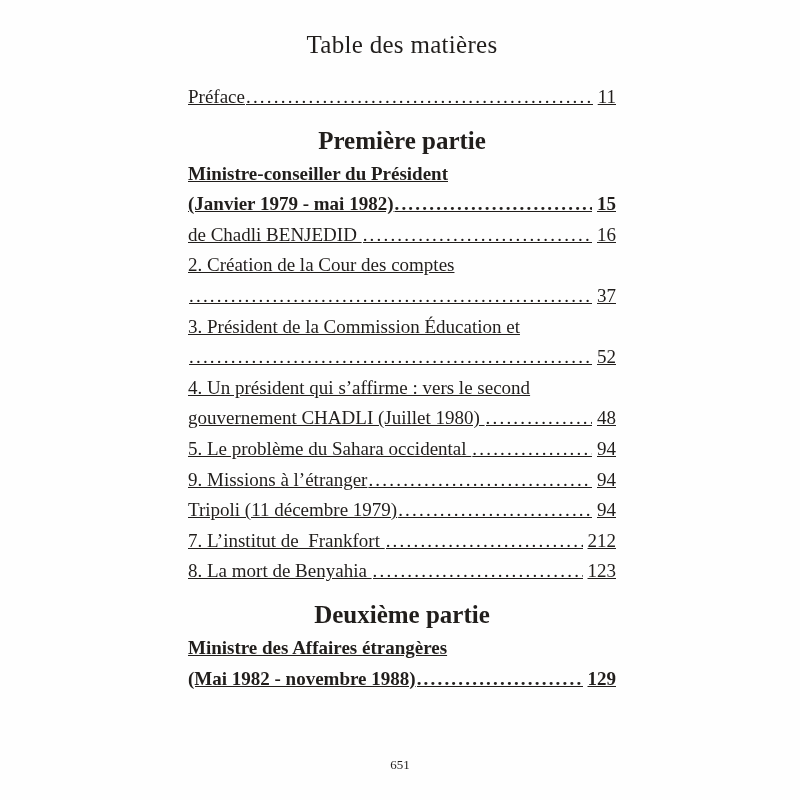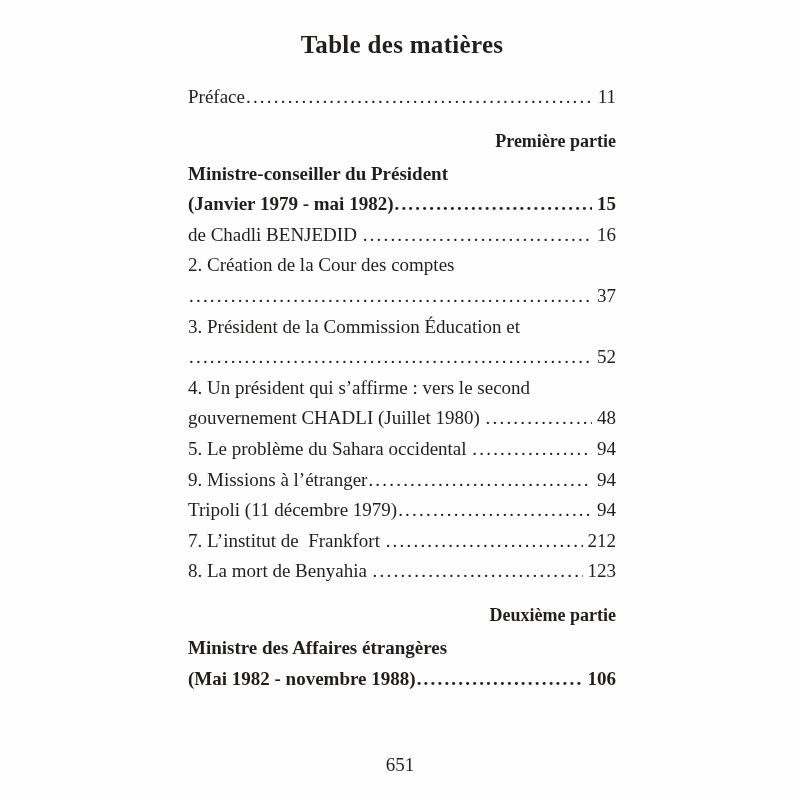--- a/index.html
+++ b/index.html
@@ -26,7 +26,7 @@
   }
   .page-title {
     font-size: 25px;
-    font-weight: bold;
+    font-weight: normal;
     text-align: center;
     line-height: 34px;
     letter-spacing: 0.3px;

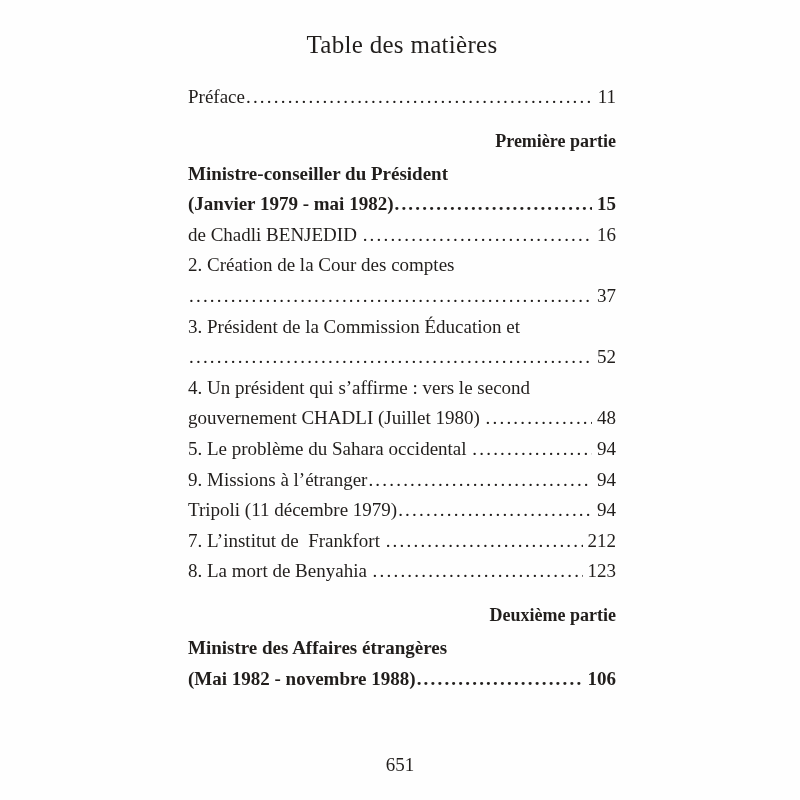--- a/index.html
+++ b/index.html
@@ -46,6 +46,7 @@
     align-items: baseline;
     line-height: 30.6px;
     height: 30.6px;
+    text-decoration: underline;
   }
   .toc-text {
     white-space: pre;

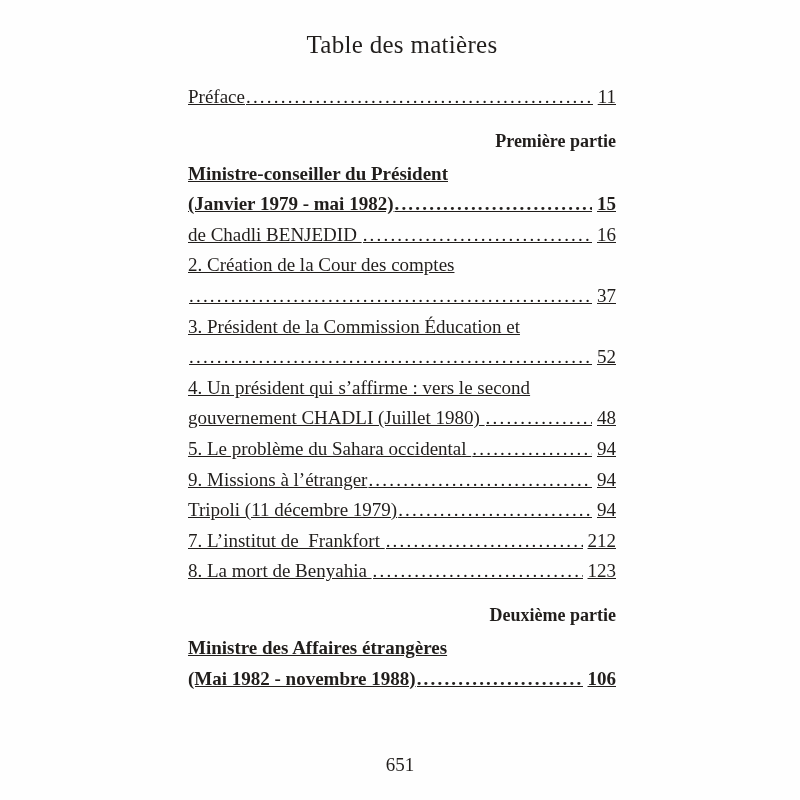--- a/index.html
+++ b/index.html
@@ -67,9 +67,9 @@
     text-align: right;
   }
   .part-heading {
-    font-size: 18px;
+    font-size: 25px;
     font-weight: bold;
-    text-align: right;
+    text-align: center;
     line-height: 32px;
     margin: 12px 0 2px 0;
   }

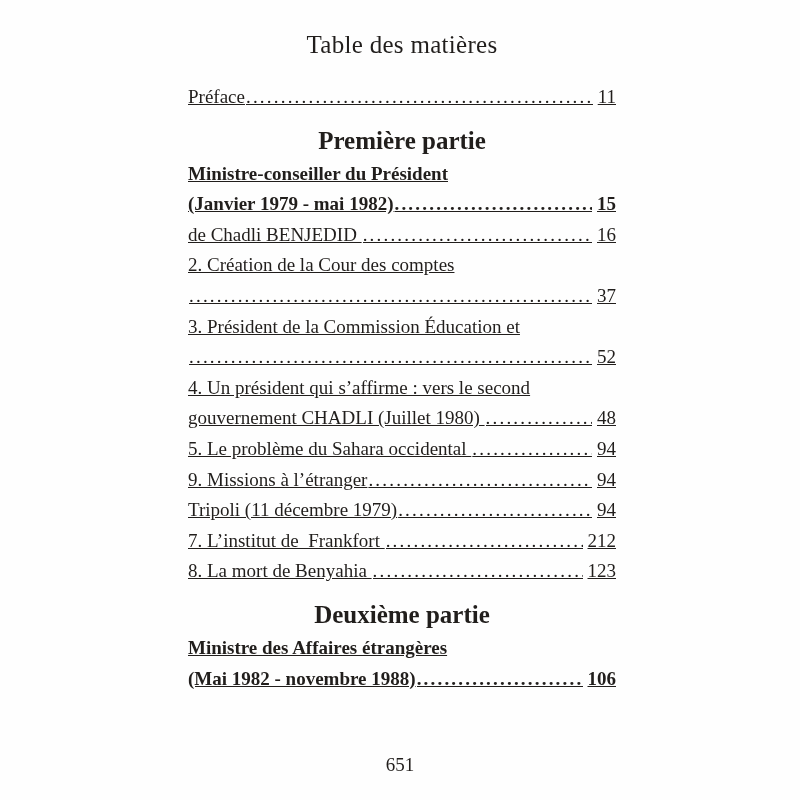--- a/index.html
+++ b/index.html
@@ -195,7 +195,7 @@
           <div class="toc-line">
             <span class="toc-text">(Mai 1982 - novembre 1988)</span>
             <span class="dots">................................................................................................................................................................</span>
-            <span class="pagenum">106</span>
+            <span class="pagenum">129</span>
           </div>
         </div>
 </div>

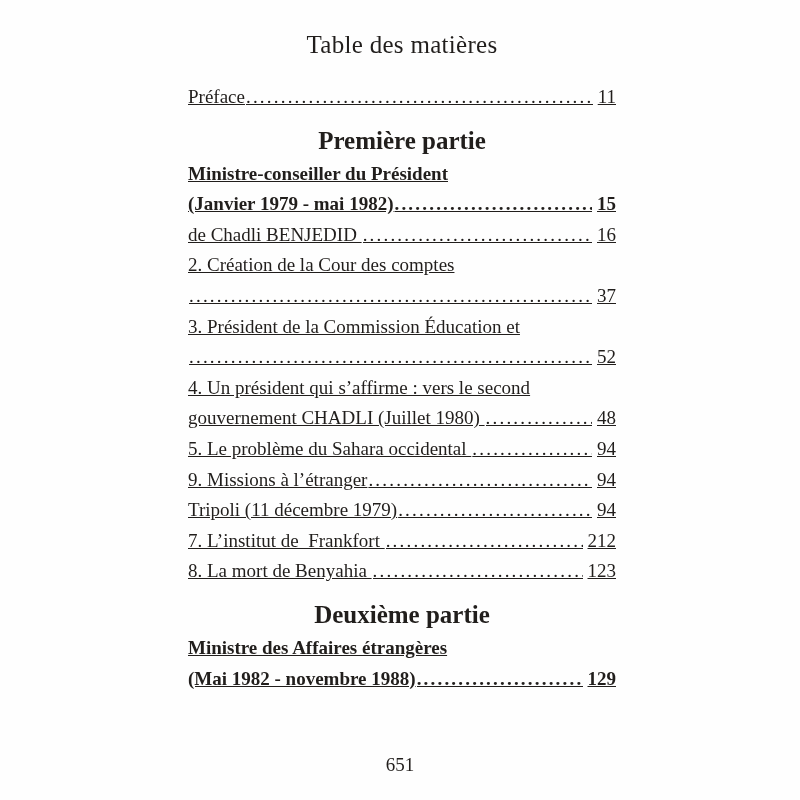--- a/index.html
+++ b/index.html
@@ -79,7 +79,7 @@
     right: 0;
     top: 752px;
     text-align: center;
-    font-size: 19px;
+    font-size: 13px;
     line-height: 26px;
   }
 </style>

